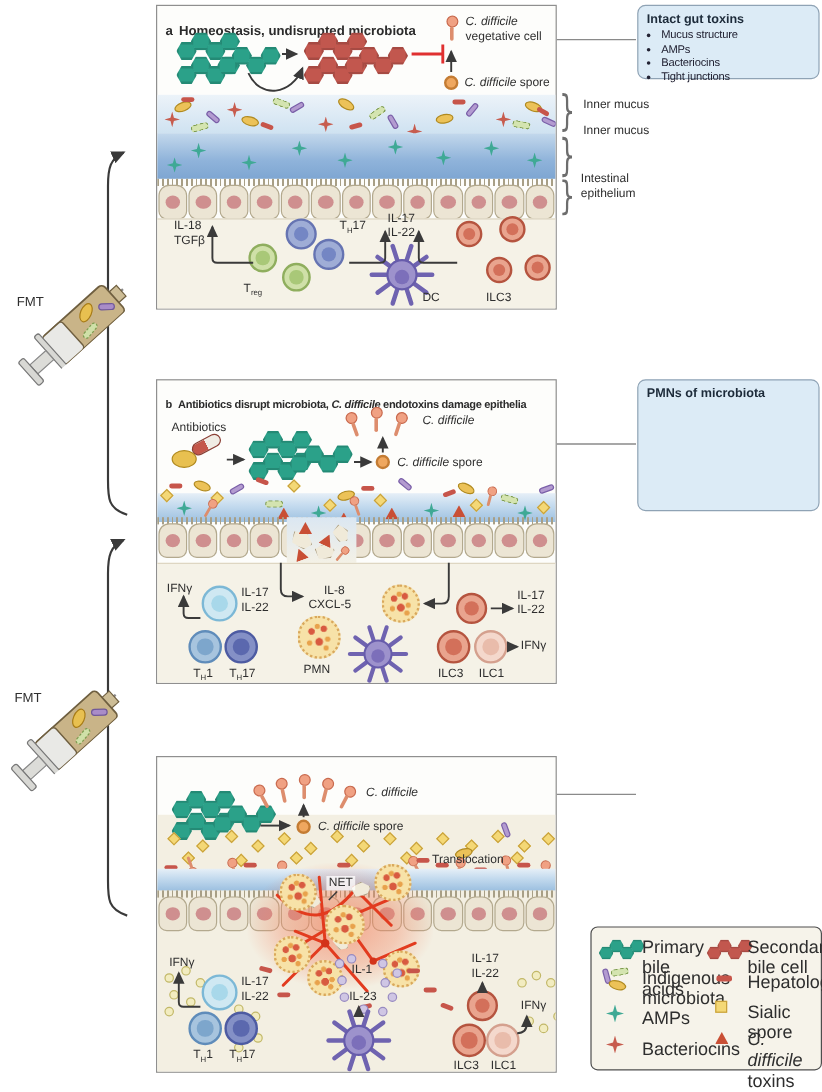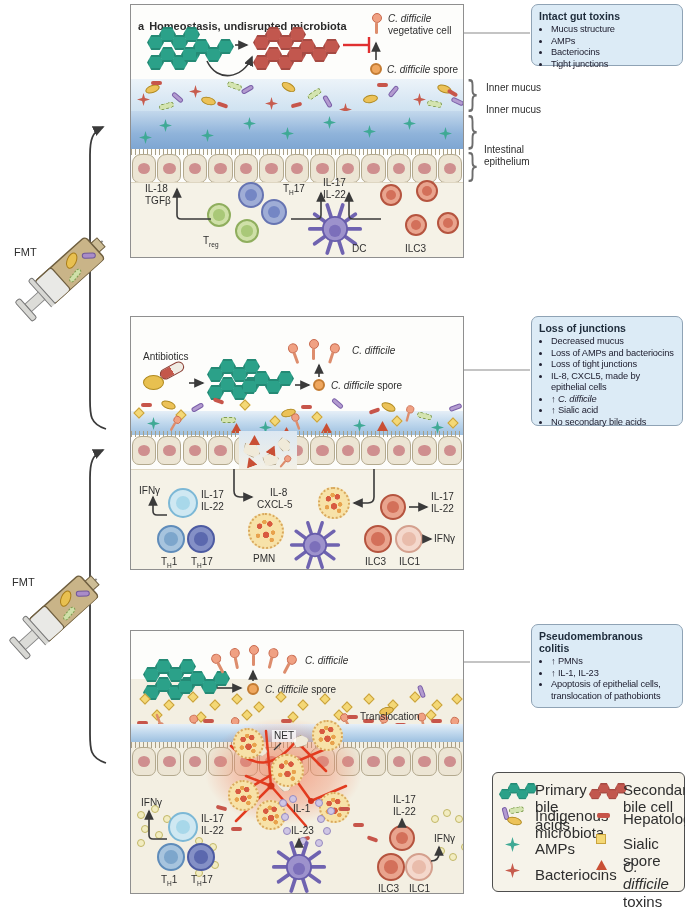--- a/index.html
+++ b/index.html
@@ -420,7 +420,7 @@
   </div>
 
   <div class="callout" style="top:316px;height:110px">
-    <h4>Loss of junctions</h4>
+    <h4>PMNs of microbiota</h4>
     <ul>
       <li>Decreased mucus</li>
       <li>Loss of AMPs and bacteriocins</li>

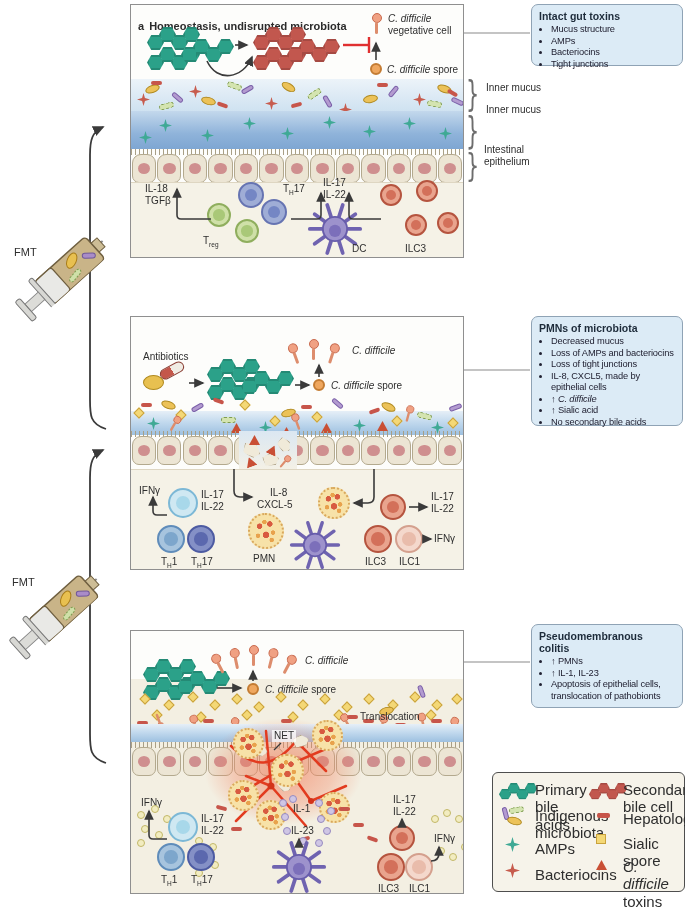--- a/index.html
+++ b/index.html
@@ -289,6 +289,9 @@
   </div>
 
   <div class="panel" style="top:316px;height:254px">
+    <div class="ptitle" style="font-size:9.2px;letter-spacing:-0.25px">
+      <span class="plett">b</span><span>Antibiotics disrupt microbiota, </span><span class="it">C. difficile</span><span> endotoxins damage epithelia</span>
+    </div>
     <span class="lbl" style="left:12px;top:34px">Antibiotics</span>
     <i class="ic" style="left:28px;top:48px;width:26px;height:11px;border-radius:6px;background:linear-gradient(90deg,#c4574a 50%,#f0ece4 50%);border:1px solid #8a3f35;transform:rotate(-28deg)"></i>
     <i class="ic" style="left:12px;top:58px;width:21px;height:15px;border-radius:50%;background:#e8c050;border:1.5px solid #b08a20"></i>

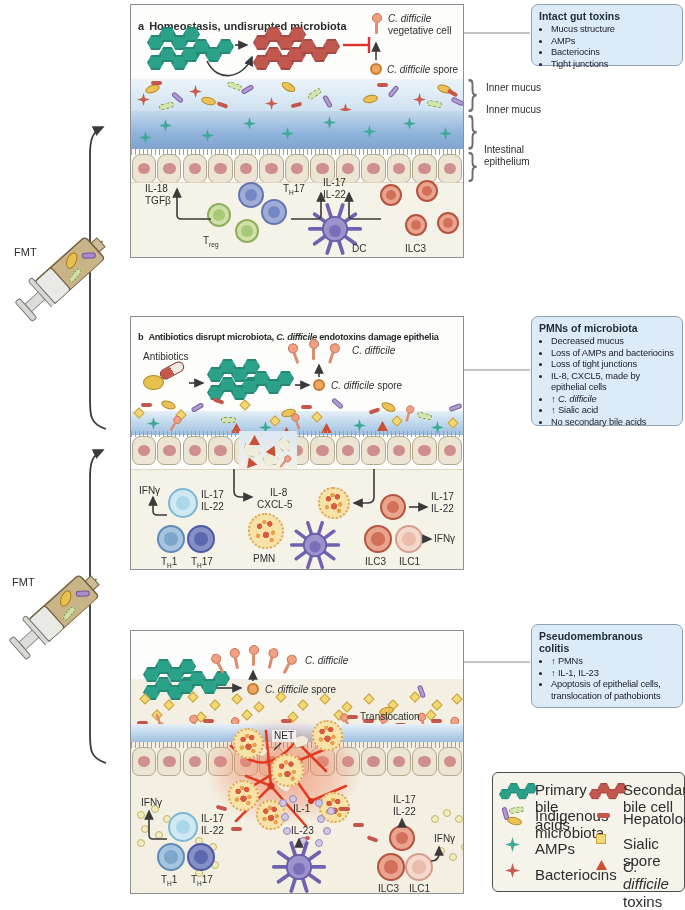--- a/index.html
+++ b/index.html
@@ -424,15 +424,6 @@
 
   <div class="callout" style="top:316px;height:110px">
     <h4>PMNs of microbiota</h4>
-    <ul>
-      <li>Decreased mucus</li>
-      <li>Loss of AMPs and bacteriocins</li>
-      <li>Loss of tight junctions</li>
-      <li>IL-8, CXCL5, made by epithelial cells</li>
-      <li><span>↑ </span><span class="it">C. difficile</span></li>
-      <li>↑ Sialic acid</li>
-      <li>No secondary bile acids</li>
-    </ul>
   </div>
 
   <div class="panel" style="top:630px;height:264px">

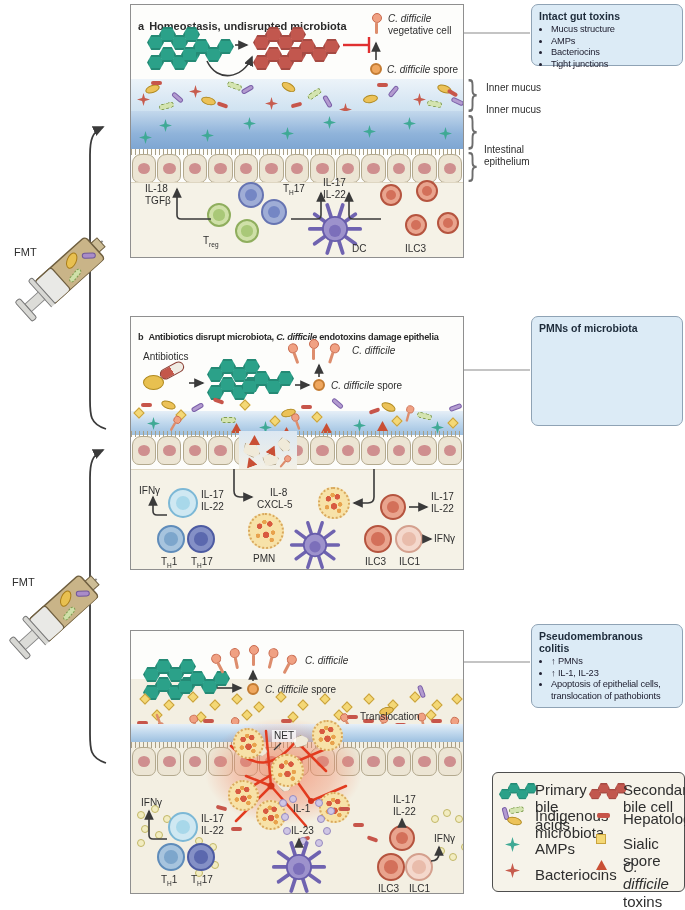--- a/index.html
+++ b/index.html
@@ -617,14 +617,6 @@
     </svg>
   </div>
 
-  <div class="callout" style="top:624px;height:84px">
-    <h4>Pseudomembranous colitis</h4>
-    <ul>
-      <li>↑ PMNs</li>
-      <li>↑ IL-1, IL-23</li>
-      <li>Apoptosis of epithelial cells, translocation of pathobionts</li>
-    </ul>
-  </div>
 
   <div class="legbox">
     <span class="hexchain teal" style="left:6px;top:10px;transform:scale(.72);transform-origin:top left">

